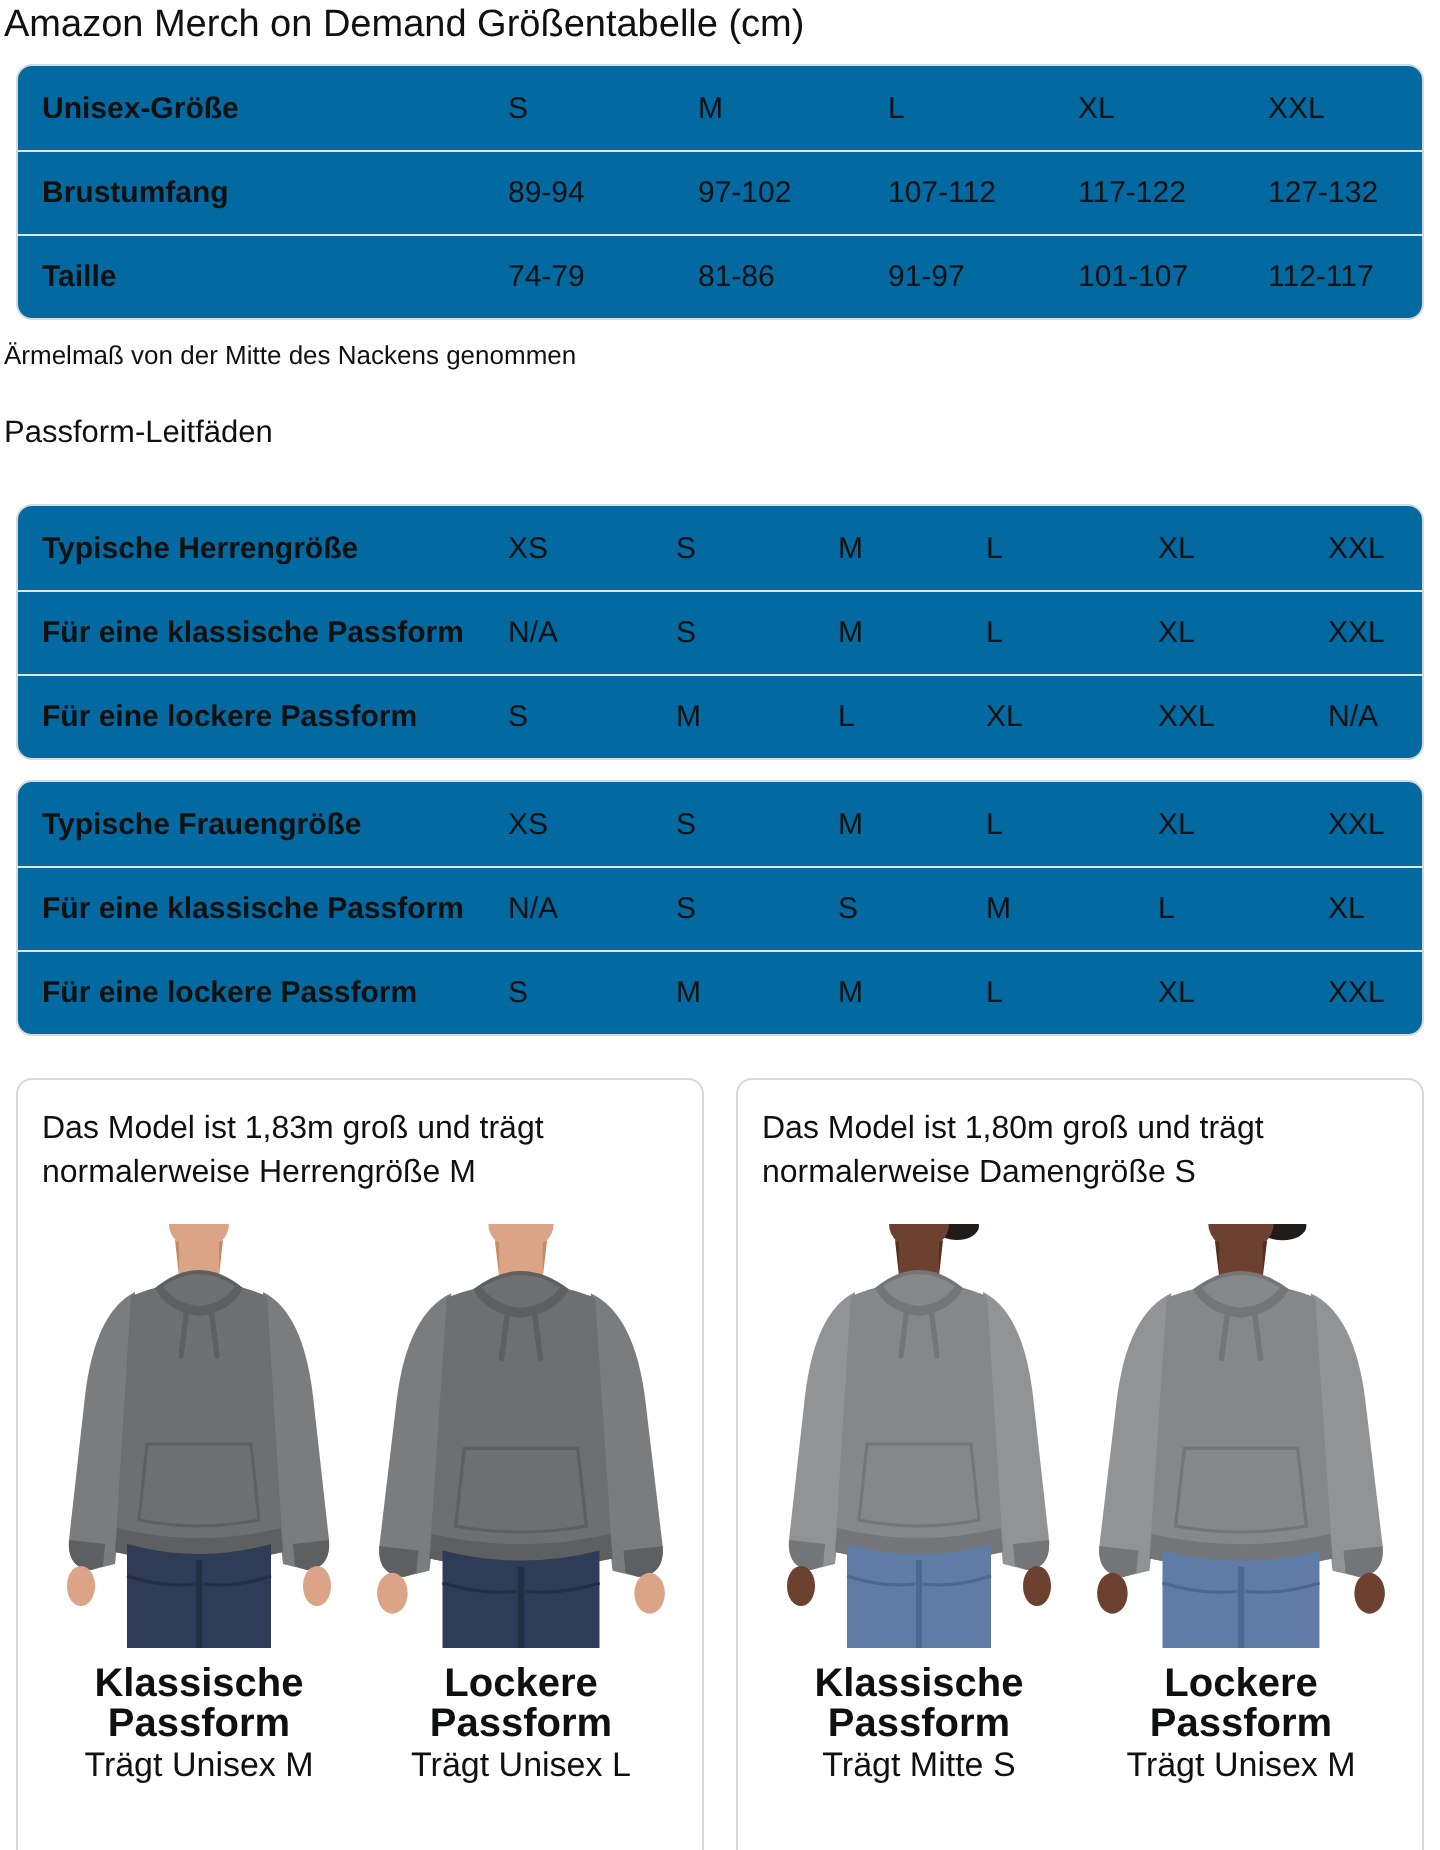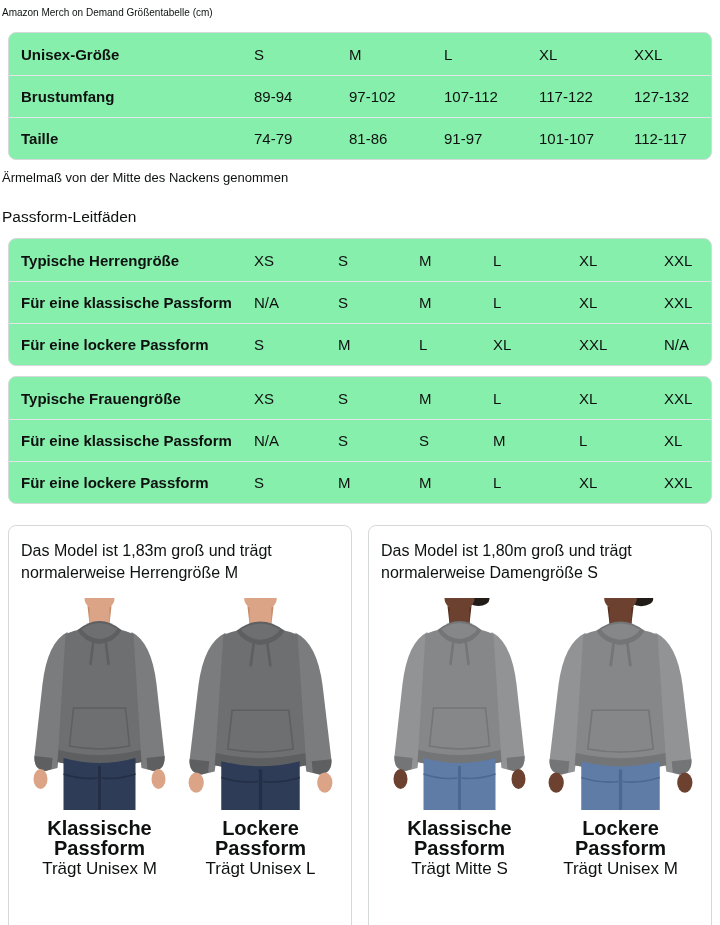--- a/index.html
+++ b/index.html
@@ -9,7 +9,7 @@
     color:#0F1111;
     -webkit-font-smoothing:antialiased;
   }
-  .page-title{font-size:10px;line-height:18px;padding:4px 0 0 2px;}
+  .page-title{font-size:19px;line-height:18px;padding:4px 0 0 2px;}
   table.chart{
     border:1px solid #D5D9D9;border-radius:8px;border-collapse:separate;border-spacing:0;
     width:704px;margin:10px 8px 0 8px;table-layout:fixed;background:#86efac;

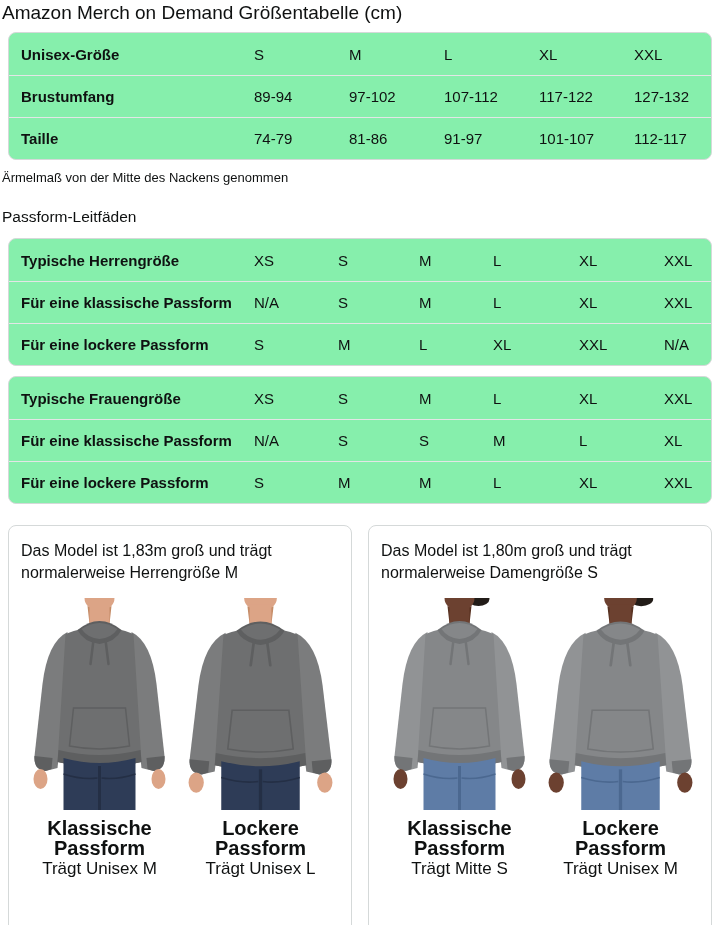--- a/index.html
+++ b/index.html
@@ -12,7 +12,7 @@
   .page-title{font-size:19px;line-height:18px;padding:4px 0 0 2px;}
   table.chart{
     border:1px solid #D5D9D9;border-radius:8px;border-collapse:separate;border-spacing:0;
-    width:704px;margin:10px 8px 0 8px;table-layout:fixed;background:#86efac;
+    width:704px;margin:10px 8px 0 8px;table-layout:fixed;background:#0369a1;
   }
   table.chart th, table.chart td{
     height:42px;box-sizing:border-box;vertical-align:middle;

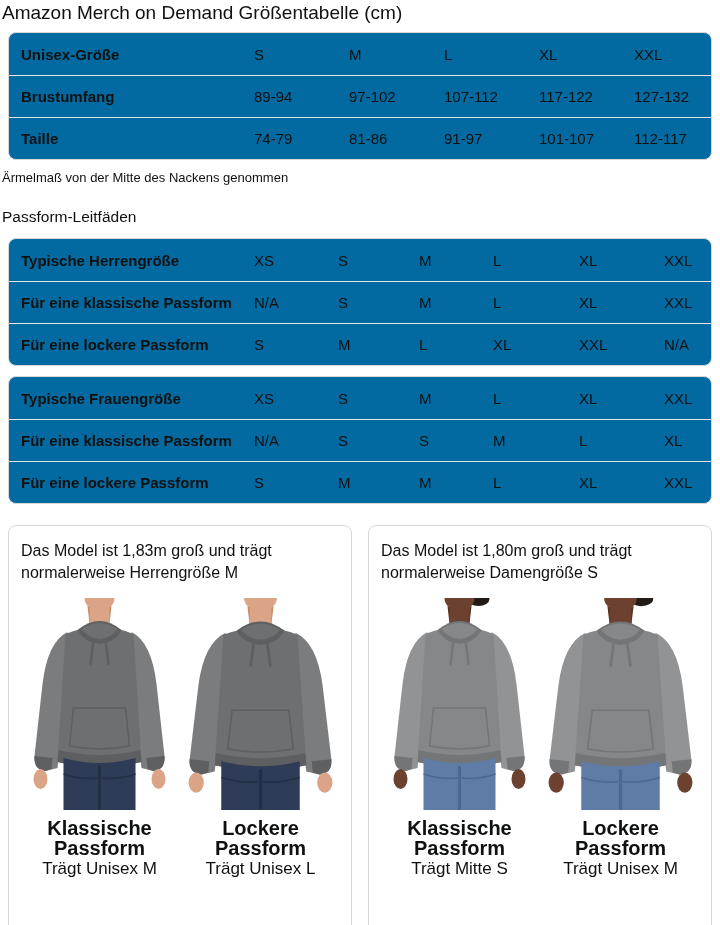--- a/index.html
+++ b/index.html
@@ -130,7 +130,7 @@
 
 <div class="section-heading">Passform-Leitfäden</div>
 
-<table class="chart" style="margin-top:12px">
+<table class="chart" style="margin-top:26px">
   <colgroup>
       <col style="width:245px">
       <col style="width:84px">

